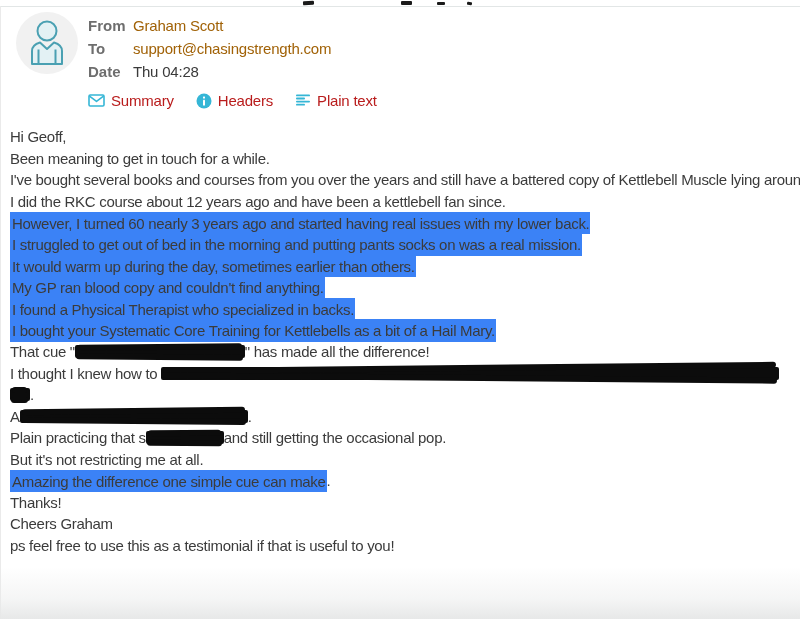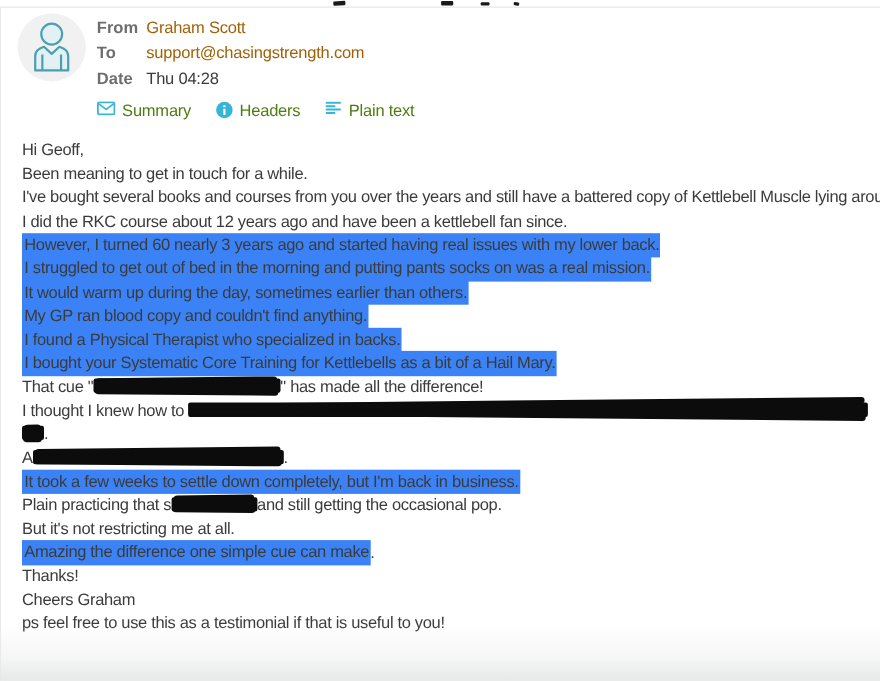--- a/index.html
+++ b/index.html
@@ -26,8 +26,8 @@
   .meta-row .val{color:#a16207;text-decoration:none;letter-spacing:-0.2px;}
   .meta-row .val.plain{color:#3a3a3a;}
   .actions{margin-top:9px;display:flex;align-items:center;}
-  .abtn{display:inline-flex;gap:6px;border:none;background:none;
-    padding:0;margin:0 22px 0 0;color:#4d7c0f;font-size:15px;cursor:pointer;
+  .abtn{display:inline-flex;align-items:center;gap:6px;border:none;background:none;
+    padding:0;margin:0 22px 0 0;color:#b91c1c;font-size:15px;cursor:pointer;
     font-family:inherit;letter-spacing:-0.2px;}
   .abtn svg{display:block;}
 

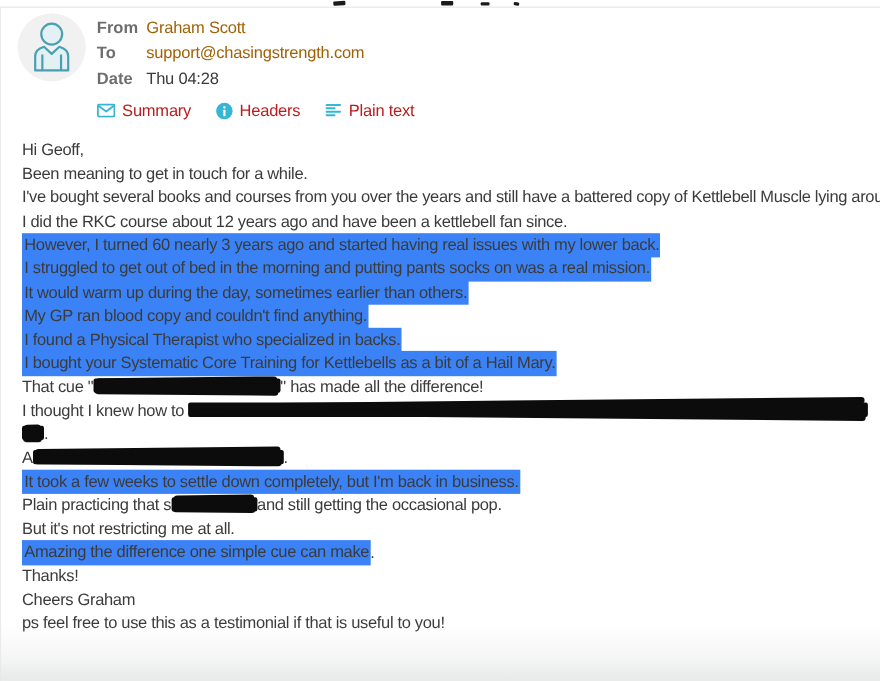--- a/index.html
+++ b/index.html
@@ -32,7 +32,7 @@
   .abtn svg{display:block;}
 
   
-  .mailbody{position:absolute;top:126px;left:20px;right:0;font-size:15px;
+  .mailbody{position:absolute;top:126px;left:10px;right:0;font-size:15px;
     letter-spacing:-0.3px;line-height:21.5px;}
   .line{height:21.5px;white-space:pre;}
   .line span,.line mark{white-space:pre;}

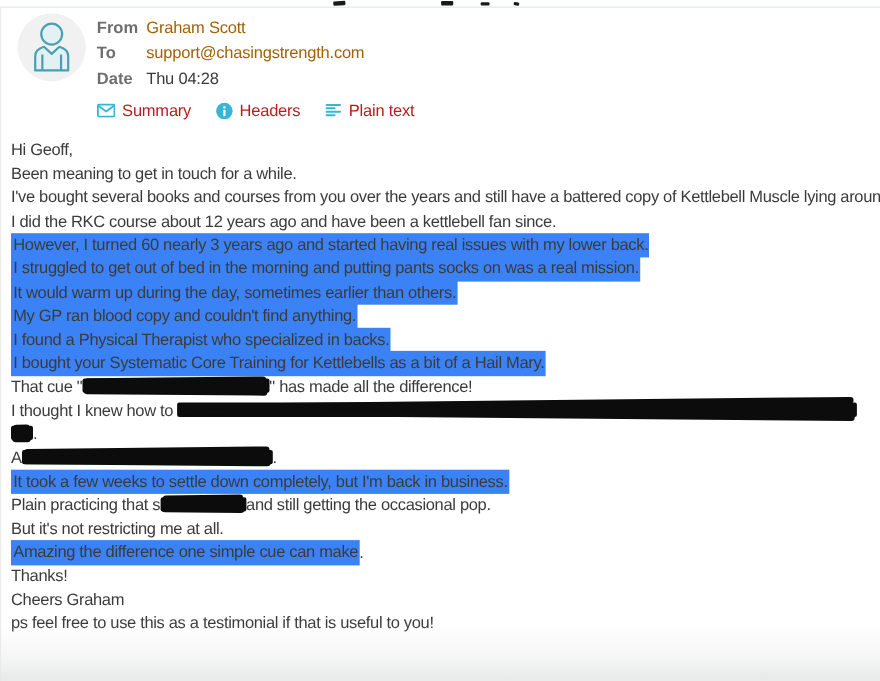--- a/index.html
+++ b/index.html
@@ -123,7 +123,6 @@
     <div class="line"><span>I thought I knew how to </span><span class="redact" style="width: 618px;"></span></div>
     <div class="line"><span class="redact" style="width: 20px;"></span><span>.</span></div>
     <div class="line"><span>A</span><span class="redact" style="width: 228px;"></span><span>.</span></div>
-    <div class="line"><mark class="hl">It took a few weeks to settle down completely, but I'm back in business.</mark></div>
     <div class="line"><span>Plain practicing that s</span><span class="redact" style="width: 78px;"></span><span>and still getting the occasional pop.</span></div>
     <div class="line"><span>But it's not restricting me at all.</span></div>
     <div class="line"><mark class="hl">Amazing the difference one simple cue can make</mark><span>.</span></div>

